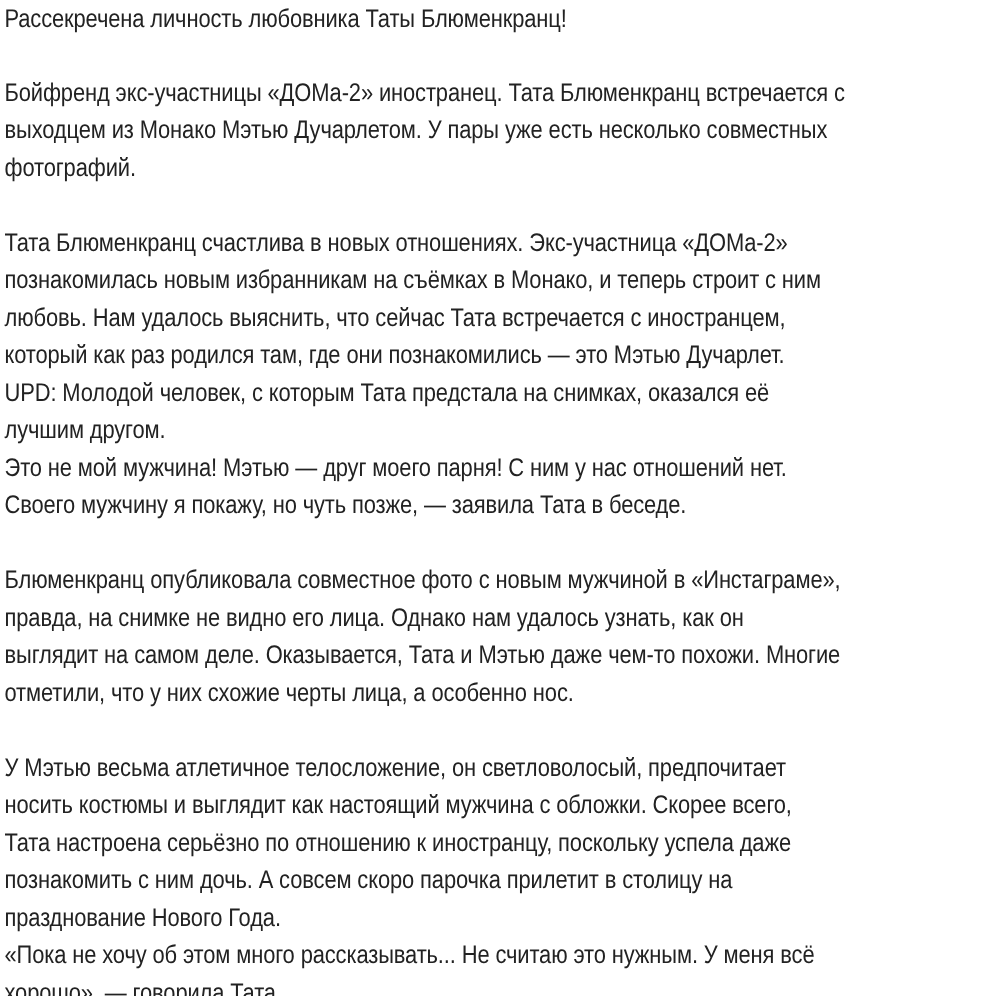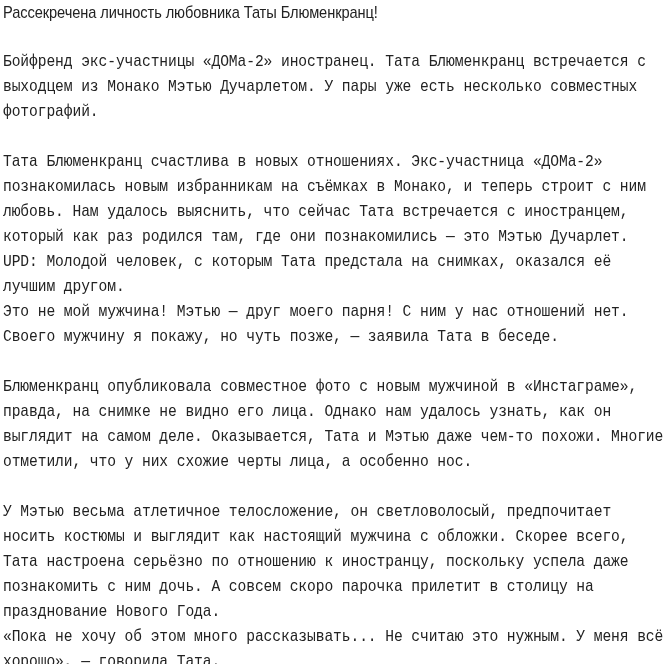--- a/index.html
+++ b/index.html
@@ -33,7 +33,6 @@
   }
   .para {
     margin: 0 0 25px 0;
-    font-family: Liberation Mono, monospace;
   }
   .title-line {
     margin-bottom: 24px;

